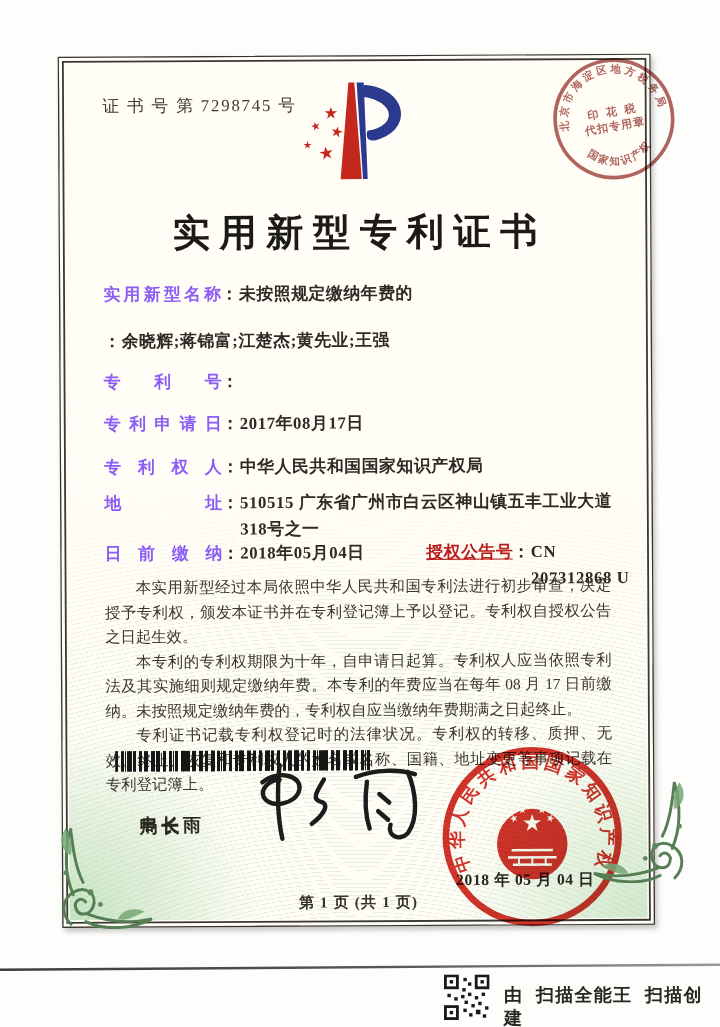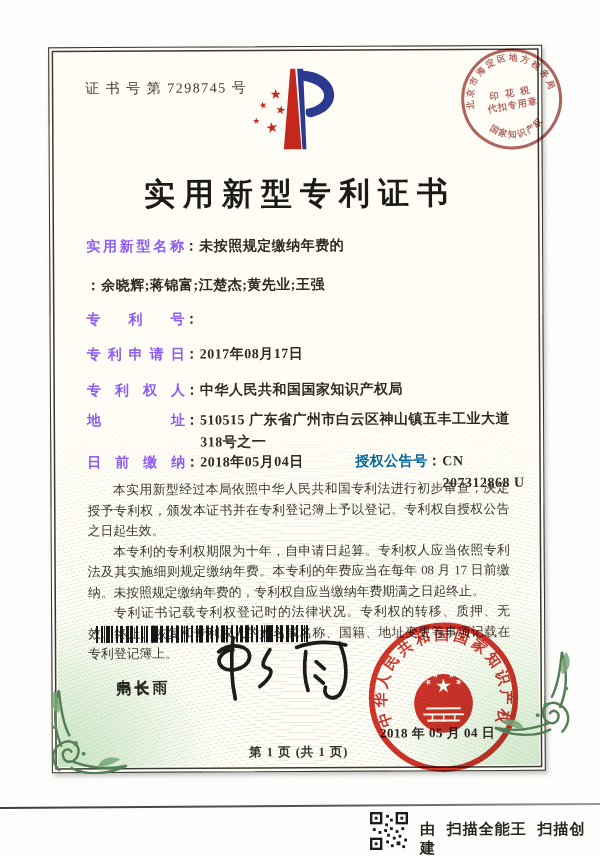--- a/index.html
+++ b/index.html
@@ -45,7 +45,7 @@
   .fr-patentee{top:332px}.fr-addr{top:362px}.fr-grant{top:404px}
   .grant-left{display:flex;width:268px;flex:none;}
   .grant-right{display:flex;}
-  .f-label-sm{width:72px;flex:none;font-weight:700;text-align:justify;text-align-last:justify;color:#0369a1;}
+  .f-label-sm{width:72px;flex:none;font-weight:700;text-align:justify;text-align-last:justify;color:#b91c1c;text-decoration:underline;}
 
   
   .paras{position:absolute;left:36px;right:34px;top:432px;font-size:12.8px;line-height:20.5px;text-align:justify;color:#3a362e;}

